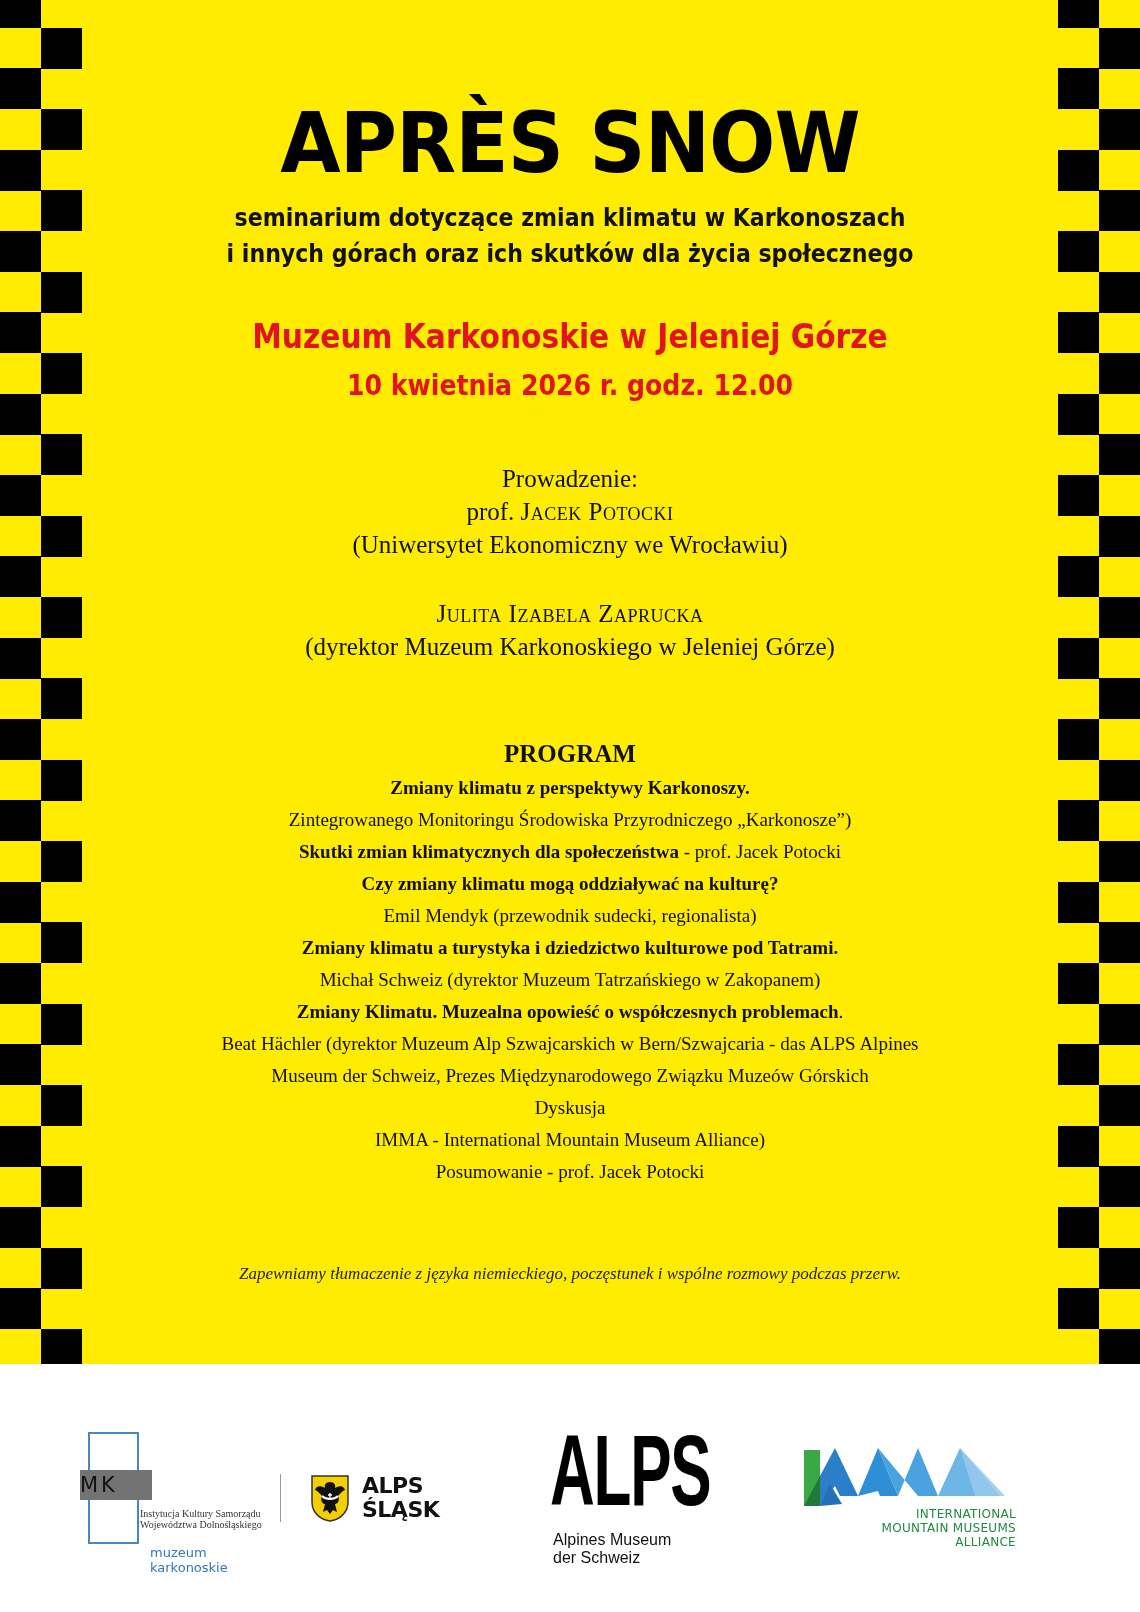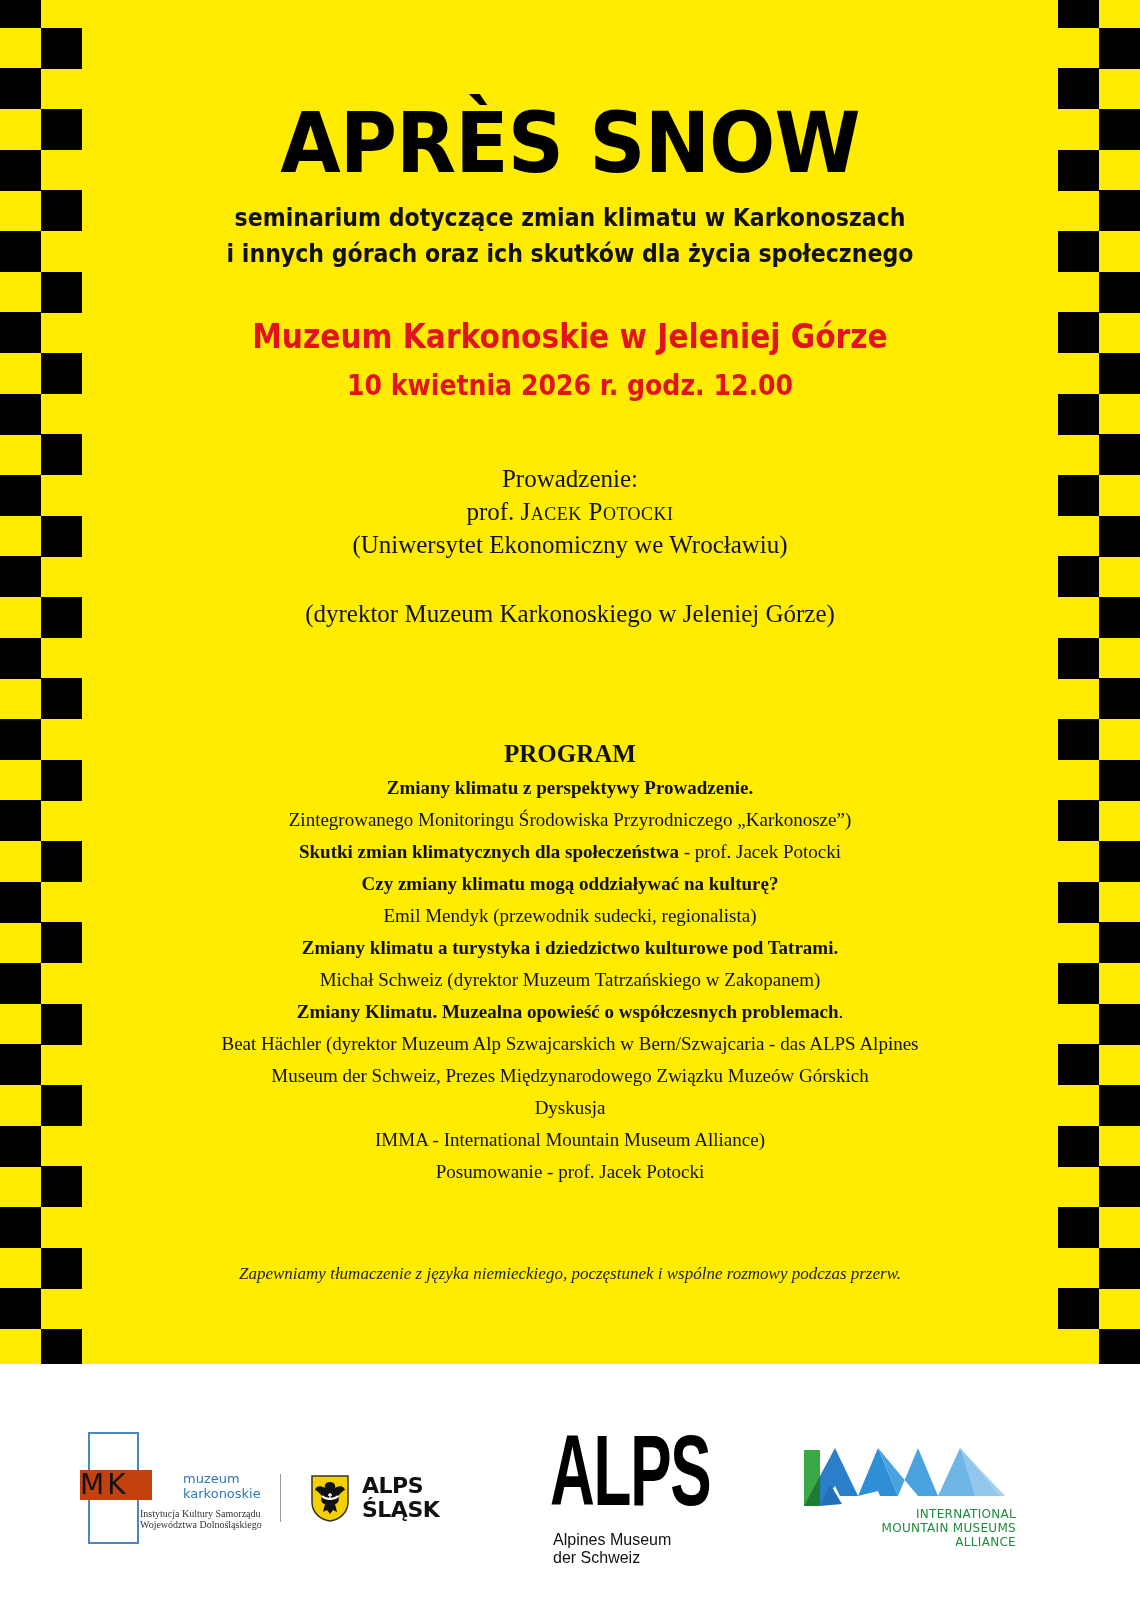--- a/index.html
+++ b/index.html
@@ -129,6 +129,7 @@
       <span class="line">(Uniwersytet Ekonomiczny we Wrocławiu)</span>
     </div>
     <div class="block host2 serif">
+      <span class="line sc">Julita Izabela Zaprucka</span>
       <span class="line">(dyrektor Muzeum Karkonoskiego w Jeleniej Górze)</span>
     </div>
 

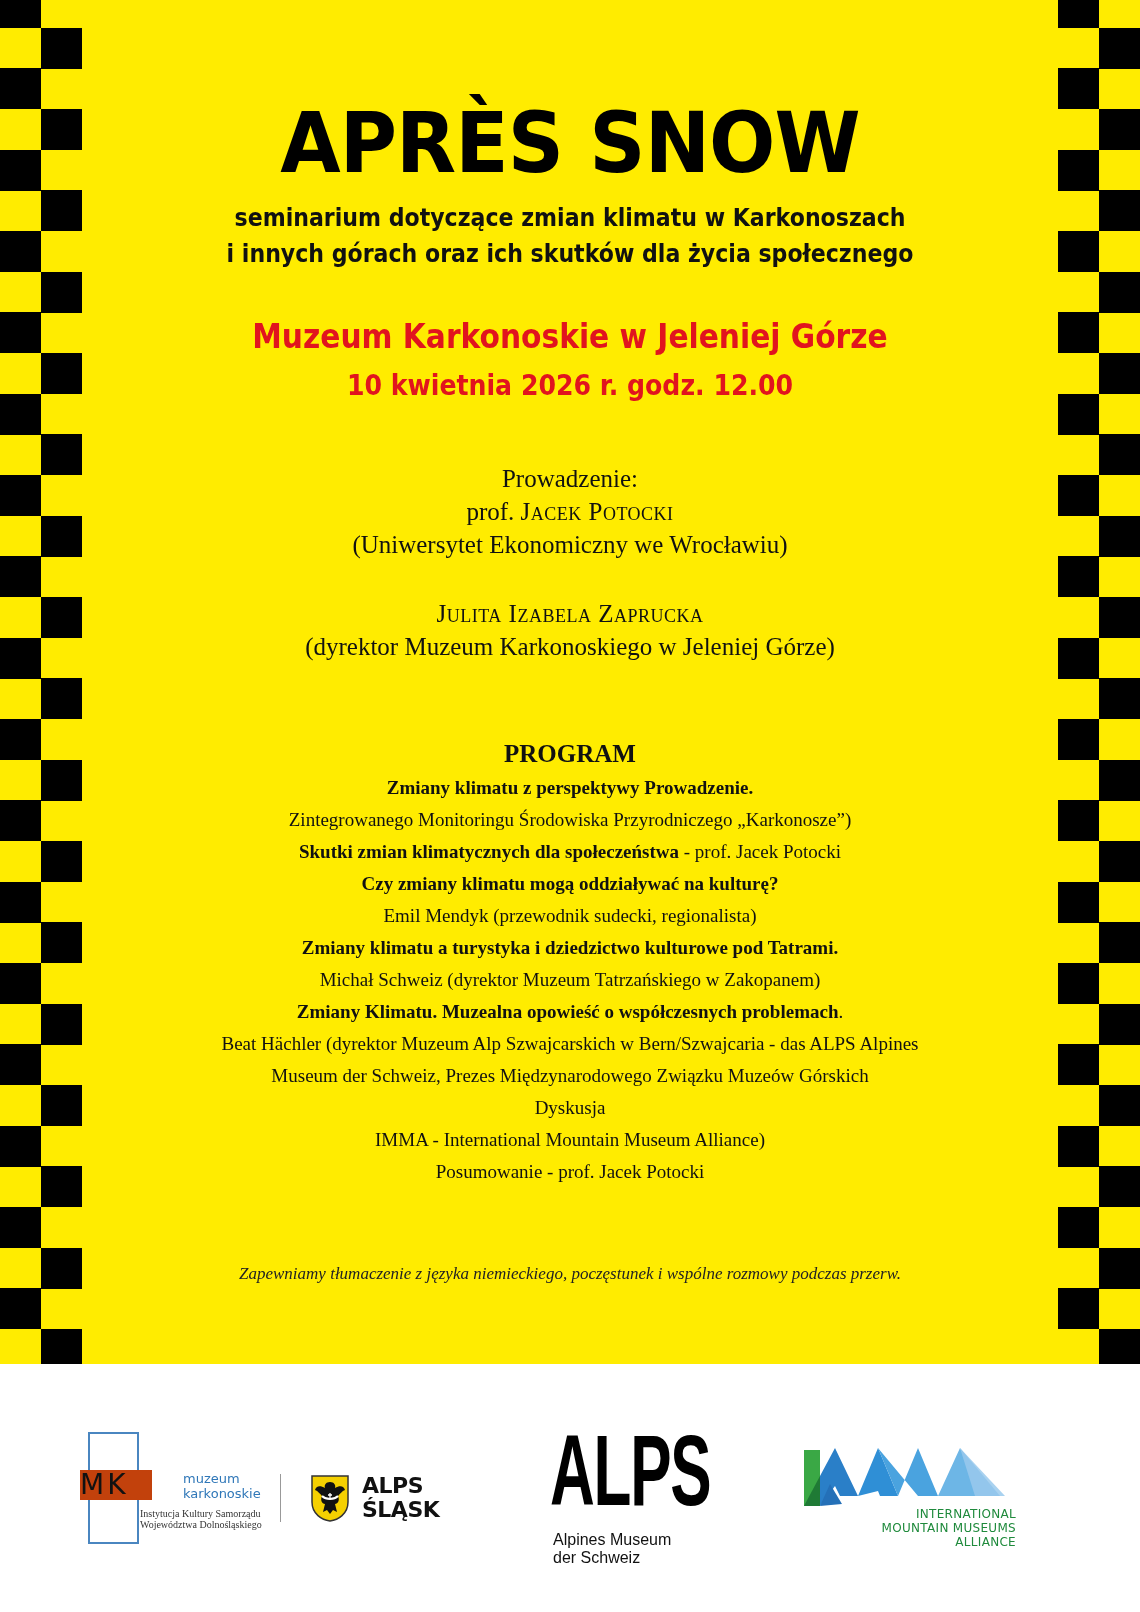--- a/index.html
+++ b/index.html
@@ -135,7 +135,7 @@
 
     <div class="block program-title serif">PROGRAM</div>
     <div class="block program serif">
-      <span class="line"><span class="b">Zmiany klimatu z perspektywy Prowadzenie.</span><span></span></span>
+      <span class="line"><span class="b">Zmiany klimatu z perspektywy Karkonoszy.</span><span></span></span>
       <span class="line"><span class="b"></span><span>Zintegrowanego Monitoringu Środowiska Przyrodniczego „Karkonosze”)</span></span>
       <span class="line"><span class="b">Skutki zmian klimatycznych dla społeczeństwa</span><span> - prof. Jacek Potocki</span></span>
       <span class="line"><span class="b">Czy zmiany klimatu mogą oddziaływać na kulturę?</span><span></span></span>

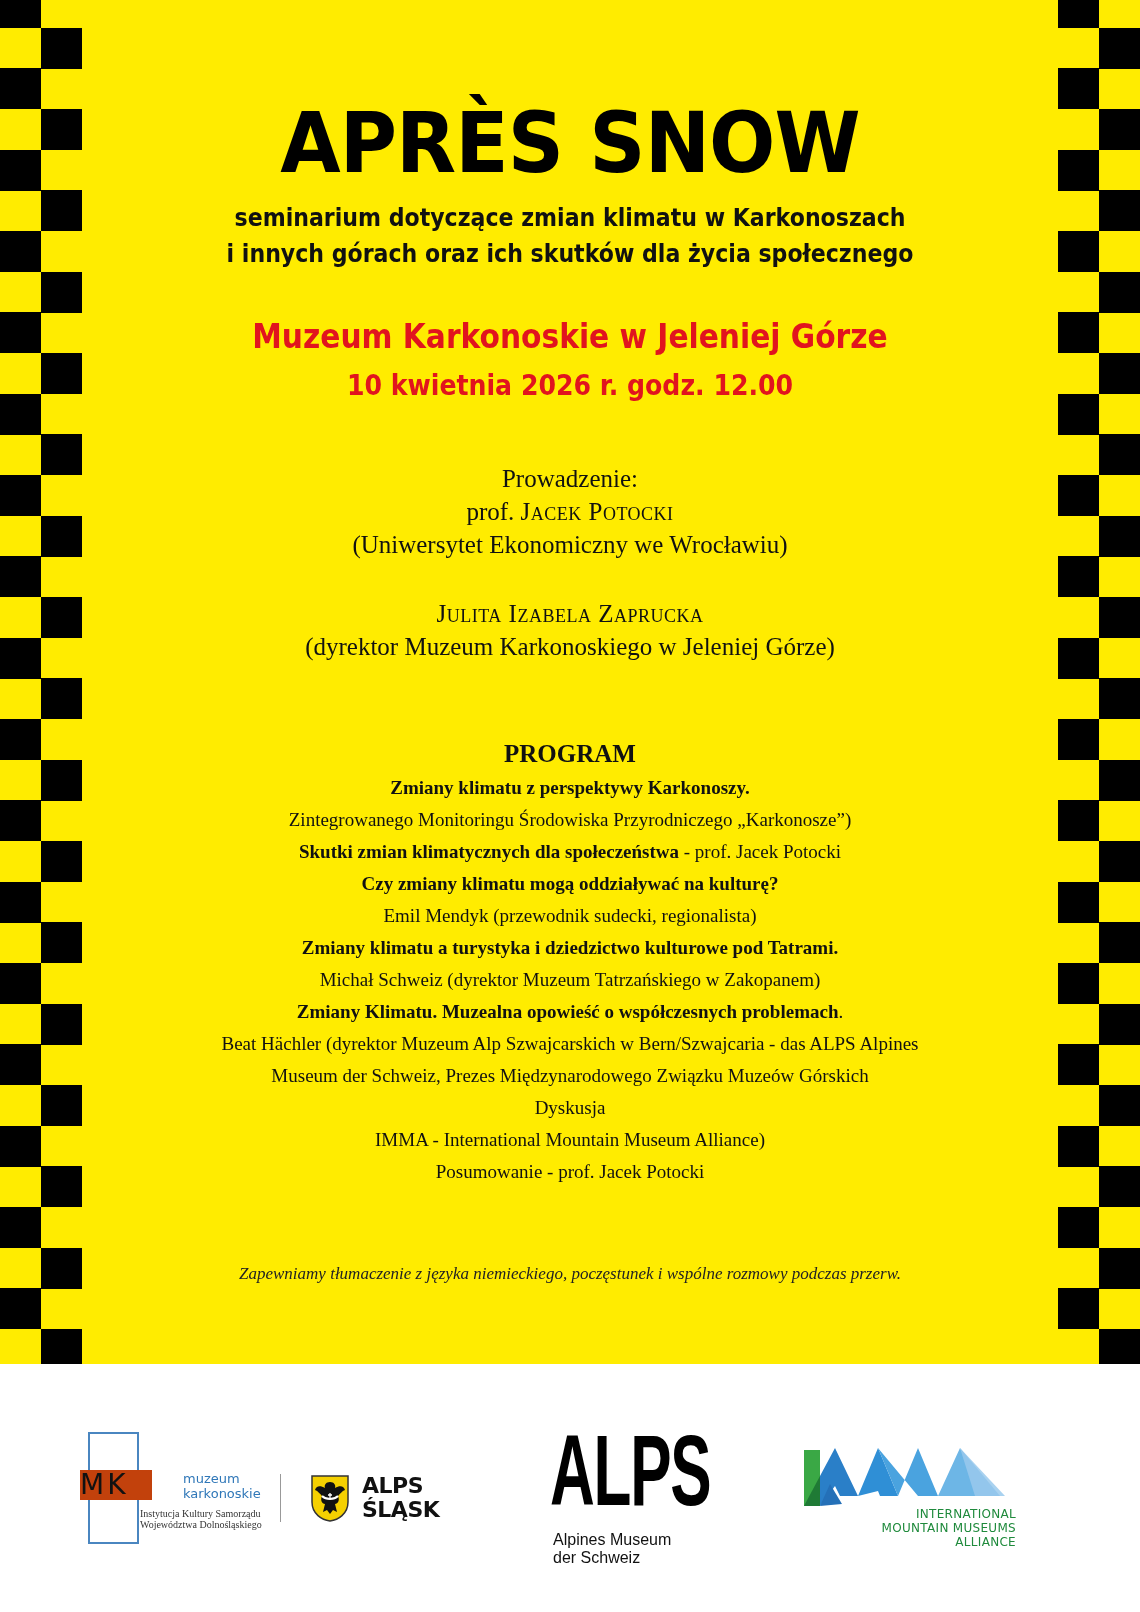--- a/index.html
+++ b/index.html
@@ -26,7 +26,7 @@
   .line { display: block; white-space: nowrap; }
   .footer { position: absolute; top: 1364px; left: 0; width: 1140px; height: 248px; background: #fff; }
   .mk-frame { position: absolute; left: 88px; top: 1432px; width: 47px; height: 108px; border: 2px solid #4a86c0; border-top-width: 2px; }
-  .mk-letters { position: absolute; left: 80px; top: 1470px; width: 72px; background: #c2410c; font-family: "DejaVu Sans", sans-serif; font-size: 28px; line-height: 30px; color: #111; letter-spacing: 3px; }
+  .mk-letters { position: absolute; left: 80px; top: 1470px; width: 72px; background: #737373; font-family: "DejaVu Sans", sans-serif; font-size: 21px; line-height: 30px; color: #111; letter-spacing: 3px; }
   .mk-name { position: absolute; left: 150px; top: 1471px; font-family: "DejaVu Sans", sans-serif; font-size: 13px; line-height: 15px; color: #2f77b8; margin-left: 33px; }
   .mk-sub { position: absolute; left: 140px; top: 1508px; font-family: Liberation Serif, serif; font-size: 10px; line-height: 11px; color: #333; }
   .divider { position: absolute; left: 280px; top: 1474px; width: 1px; height: 48px; background: #999; }

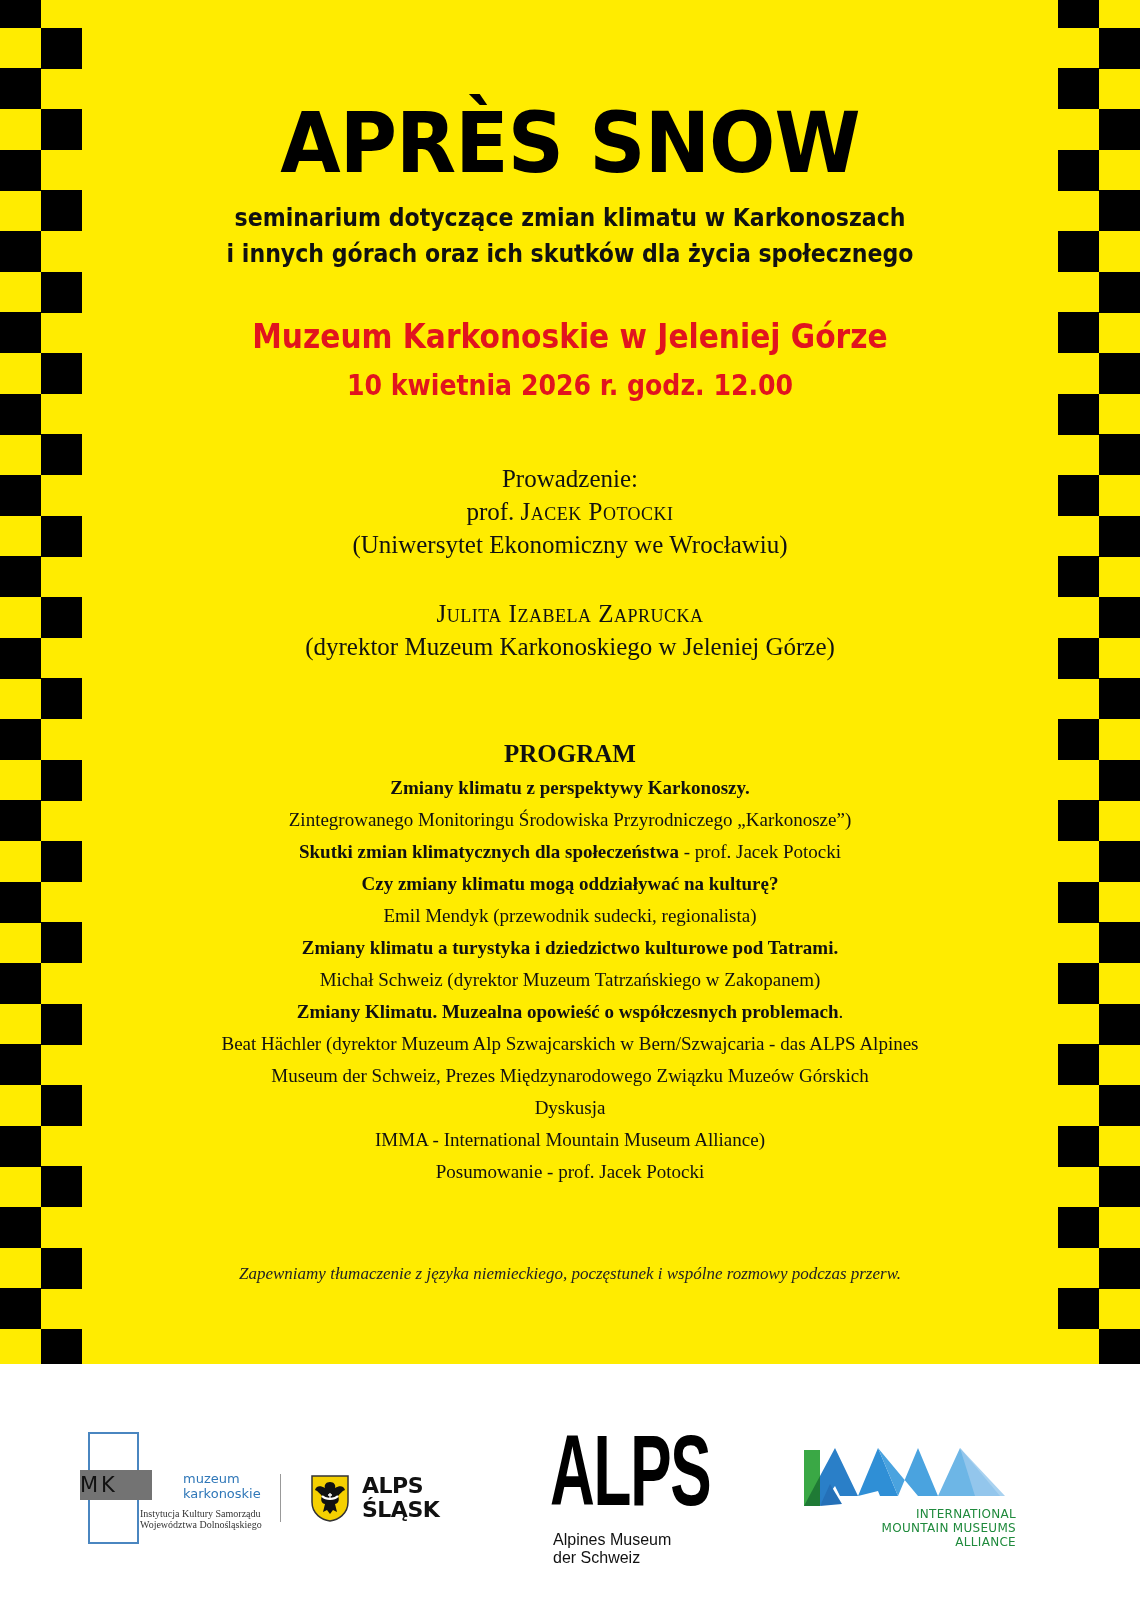--- a/index.html
+++ b/index.html
@@ -27,7 +27,7 @@
   .footer { position: absolute; top: 1364px; left: 0; width: 1140px; height: 248px; background: #fff; }
   .mk-frame { position: absolute; left: 88px; top: 1432px; width: 47px; height: 108px; border: 2px solid #4a86c0; border-top-width: 2px; }
   .mk-letters { position: absolute; left: 80px; top: 1470px; width: 72px; background: #737373; font-family: "DejaVu Sans", sans-serif; font-size: 21px; line-height: 30px; color: #111; letter-spacing: 3px; }
-  .mk-name { position: absolute; left: 150px; top: 1471px; font-family: "DejaVu Sans", sans-serif; font-size: 13px; line-height: 15px; color: #2f77b8; margin-left: 33px; }
+  .mk-name { position: absolute; left: 150px; top: 1545px; font-family: "DejaVu Sans", sans-serif; font-size: 13px; line-height: 15px; color: #2f77b8; }
   .mk-sub { position: absolute; left: 140px; top: 1508px; font-family: Liberation Serif, serif; font-size: 10px; line-height: 11px; color: #333; }
   .divider { position: absolute; left: 280px; top: 1474px; width: 1px; height: 48px; background: #999; }
   .crest { position: absolute; left: 310px; top: 1474px; width: 40px; height: 48px; }

